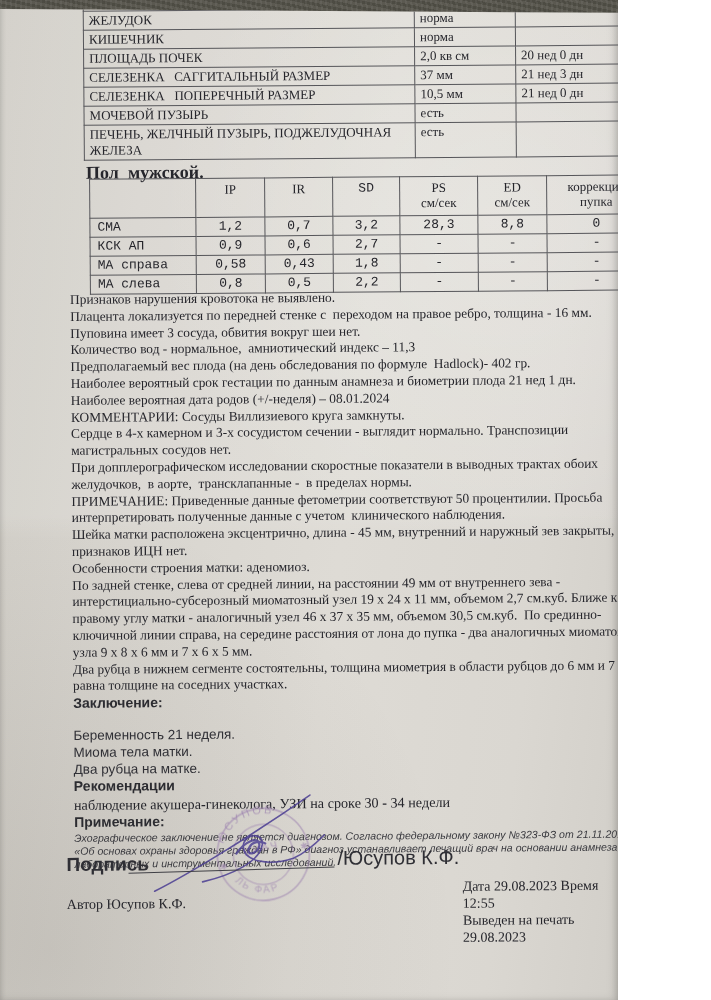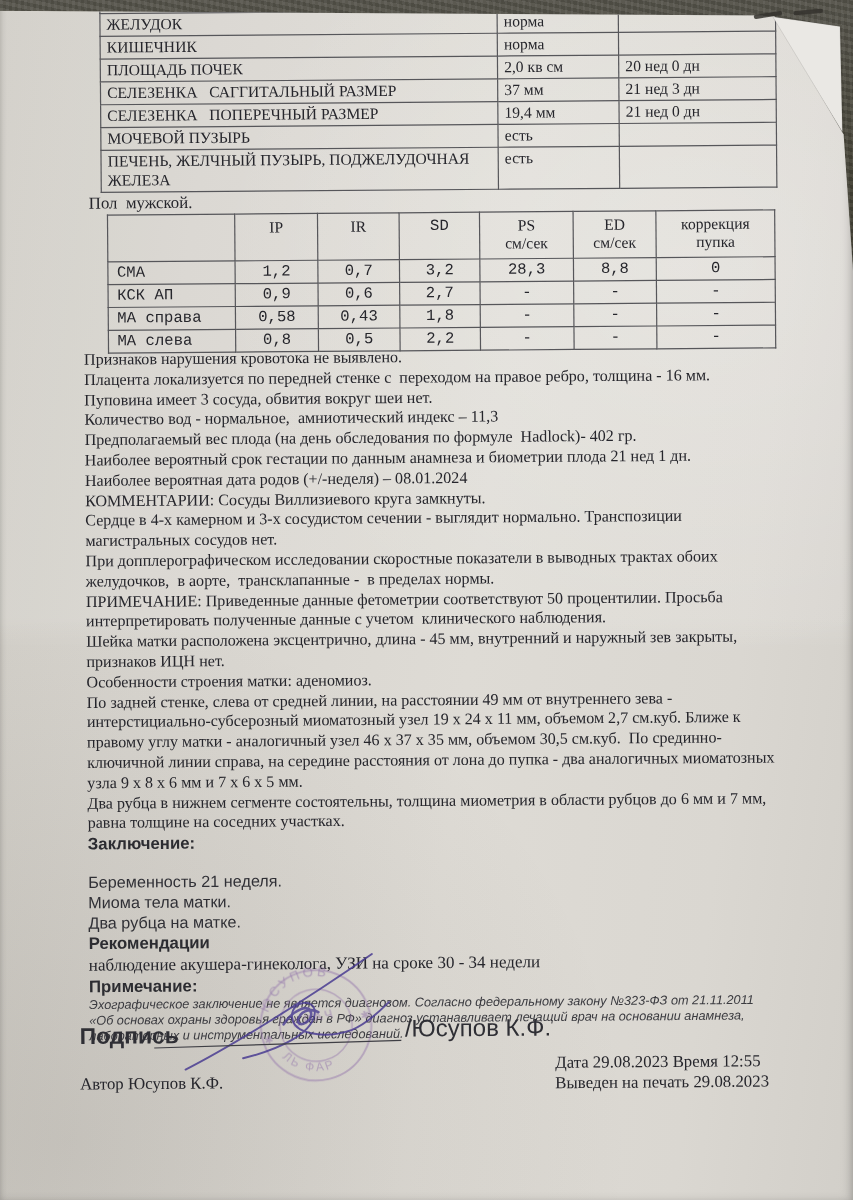--- a/index.html
+++ b/index.html
@@ -4,7 +4,7 @@
 <style>
   html,body{margin:0;padding:0;}
   .canvas{
-    position:relative;width:711px;height:1000px;overflow:hidden;
+    position:relative;width:618px;height:1000px;overflow:hidden;
     font-family:"Liberation Serif",serif;
     background:
       repeating-linear-gradient(88deg, rgba(255,255,255,0.05) 0 2px, rgba(0,0,0,0) 2px 5px),

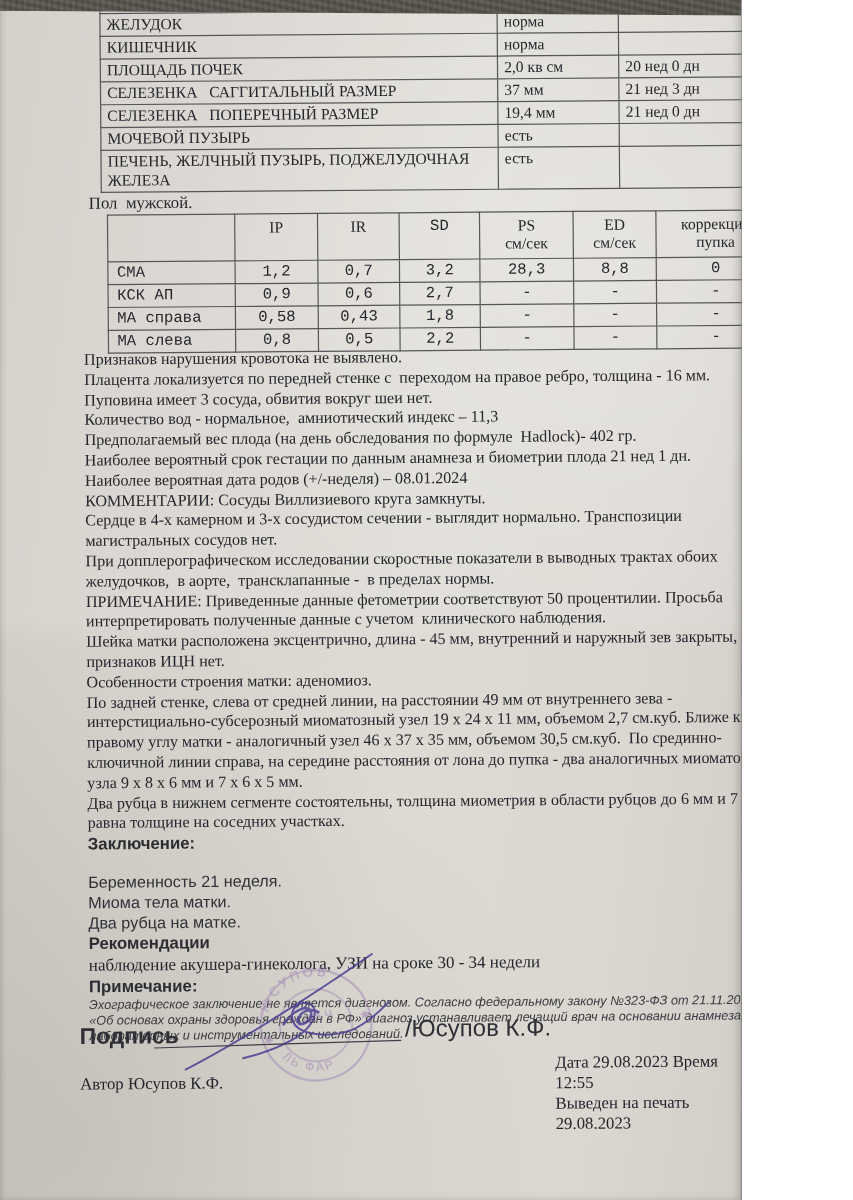--- a/index.html
+++ b/index.html
@@ -94,7 +94,7 @@
         </tr>
         <tr>
           <td class="c-name">СЕЛЕЗЕНКА   ПОПЕРЕЧНЫЙ РАЗМЕР</td>
-          <td class="c-val">19,4 мм</td>
+          <td class="c-val">10,5 мм</td>
           <td class="c-term">21 нед 0 дн</td>
         </tr>
         <tr>

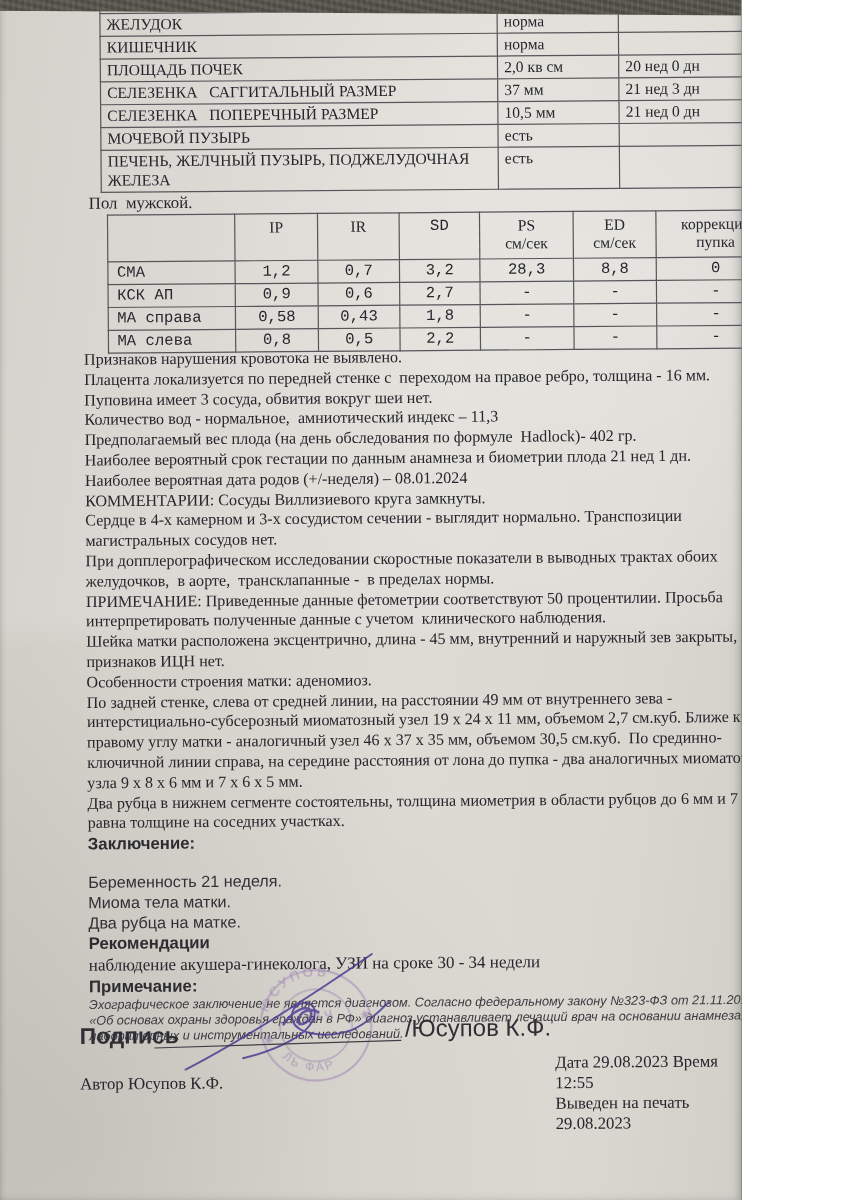--- a/index.html
+++ b/index.html
@@ -31,7 +31,7 @@
   .t1 .c-val{width:100px;}
   .t1 .c-term{width:130px;}
   .t1 .spacer td{height:18px;padding:0;}
-  .sex-line{position:absolute;left:75px;top:163px;font-size:14px;white-space:pre-wrap;}
+  .sex-line{position:absolute;left:87px;top:163px;font-size:18px;white-space:pre-wrap;font-weight:bold;}
   .t2{position:absolute;left:90px;top:179px;width:503px;font-size:13px;line-height:15px;text-align:center;}
   .t2 td{padding:1px 3px;}
   .t2 .hdr td{height:34px;padding-top:3px;}

